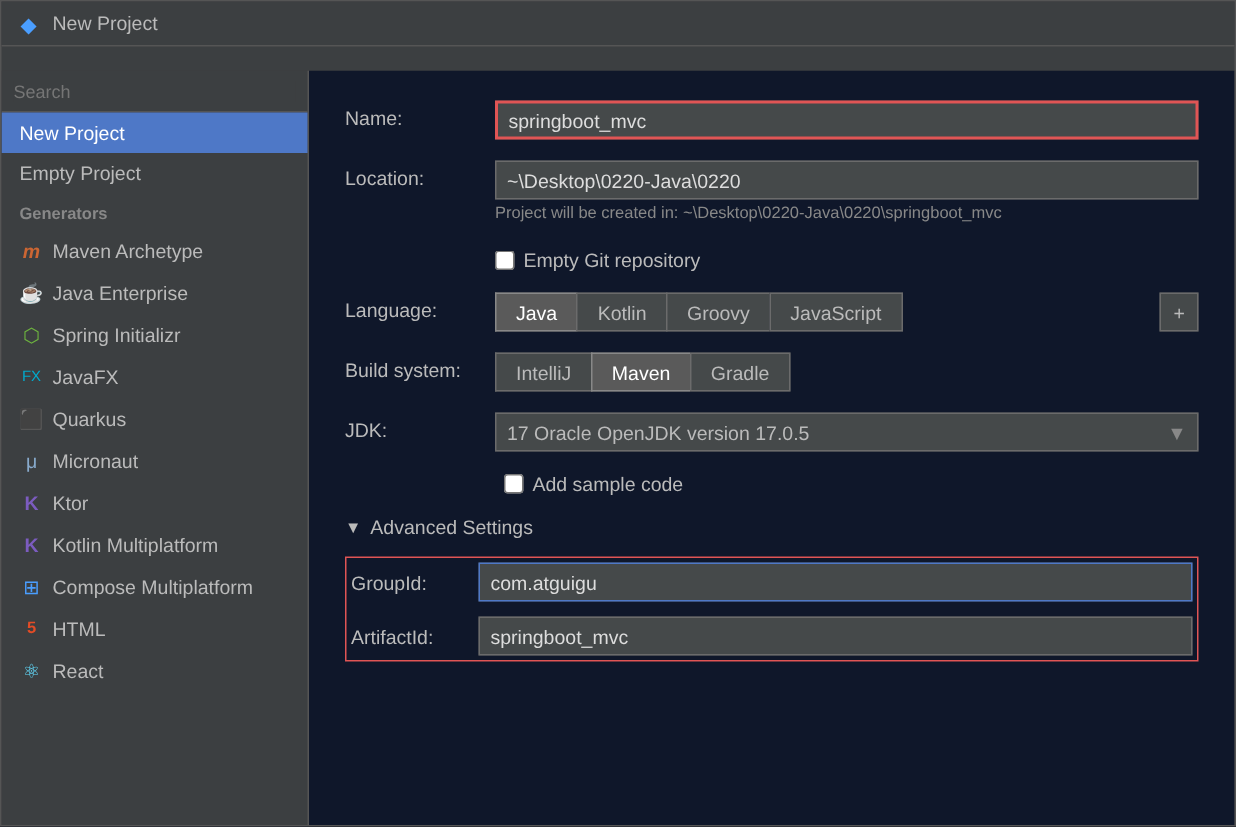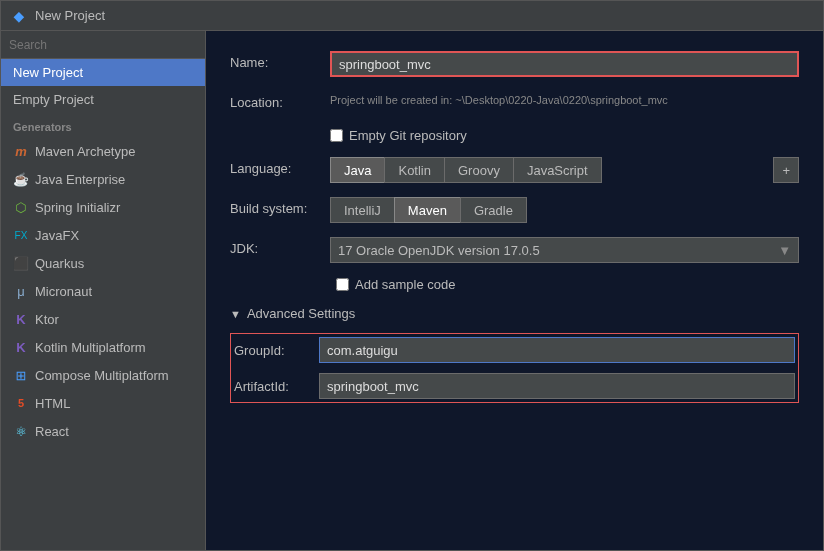--- a/index.html
+++ b/index.html
@@ -47,6 +47,7 @@
       display: flex;
       flex: 1;
       overflow: hidden;
+      margin-top: 16px;
     }
     
     .sidebar {

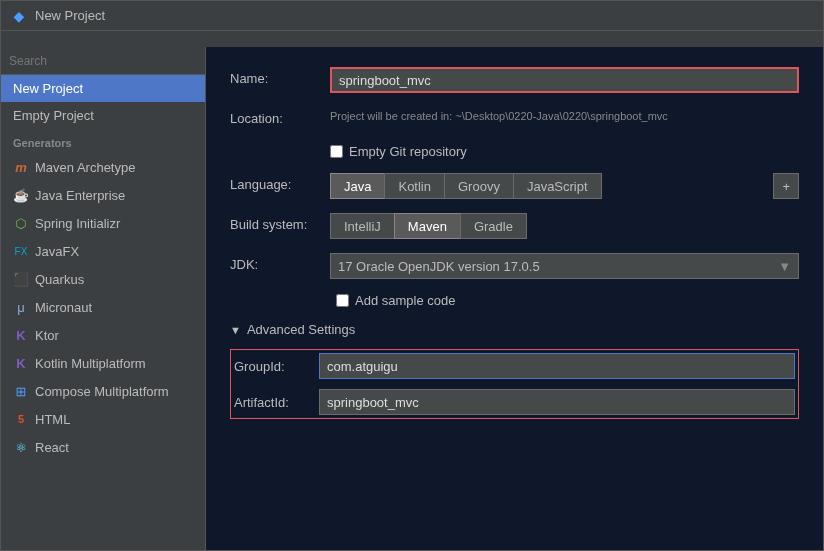--- a/index.html
+++ b/index.html
@@ -355,6 +355,7 @@
       <div class="form-row">
         <div class="form-label">Location:</div>
         <div class="form-control">
+          <input type="text" class="text-input" value="~\Desktop\0220-Java\0220" style="">
           <div class="hint-text">Project will be created in: ~\Desktop\0220-Java\0220\springboot_mvc</div>
         </div>
       </div>

